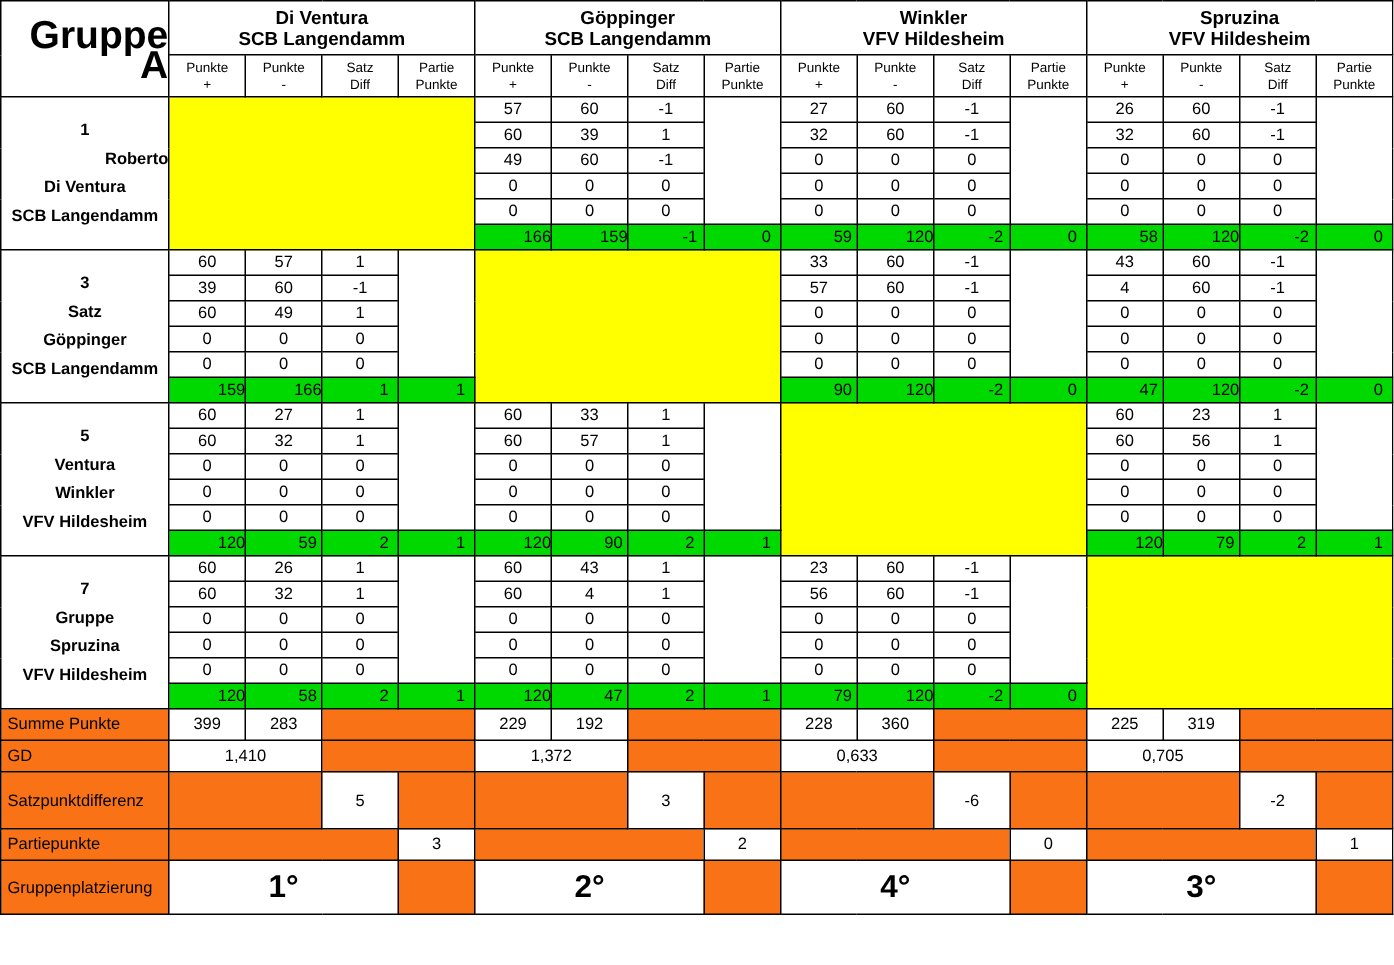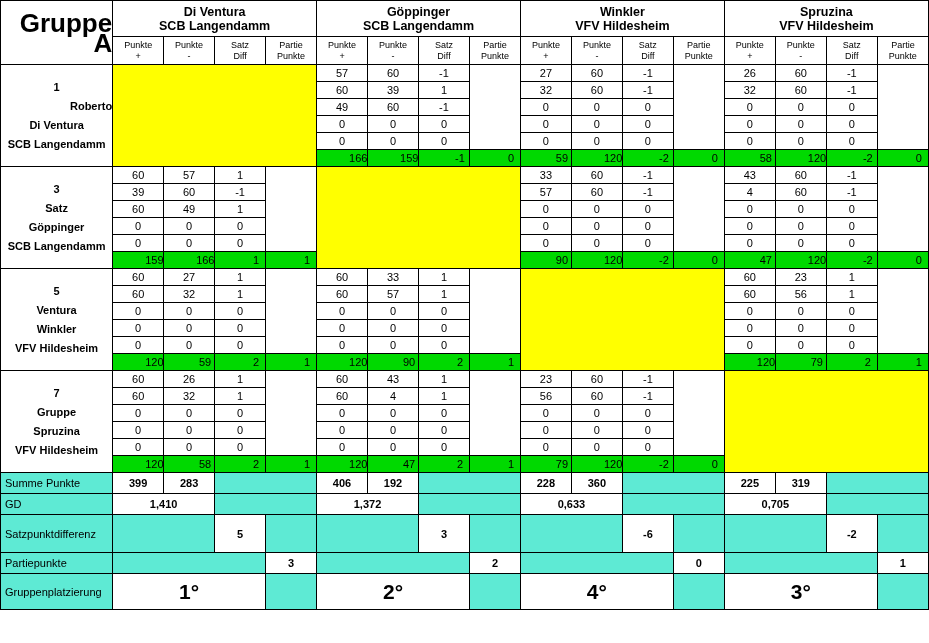--- a/index.html
+++ b/index.html
@@ -12,7 +12,7 @@
   .sub{font-size:9px;line-height:11px;}
   .yellow{background:#ffff00;}
   .green{background:#00d900;padding-left:32px;}
-  .grey{background:#5eead4;}
+  .grey{background:#f97316;}
   .playerlbl{font-weight:bold;font-size:11px;}
   .num{font-size:11px;}
   .sumlbl{font-size:11px;text-align:left;padding-left:4px;}

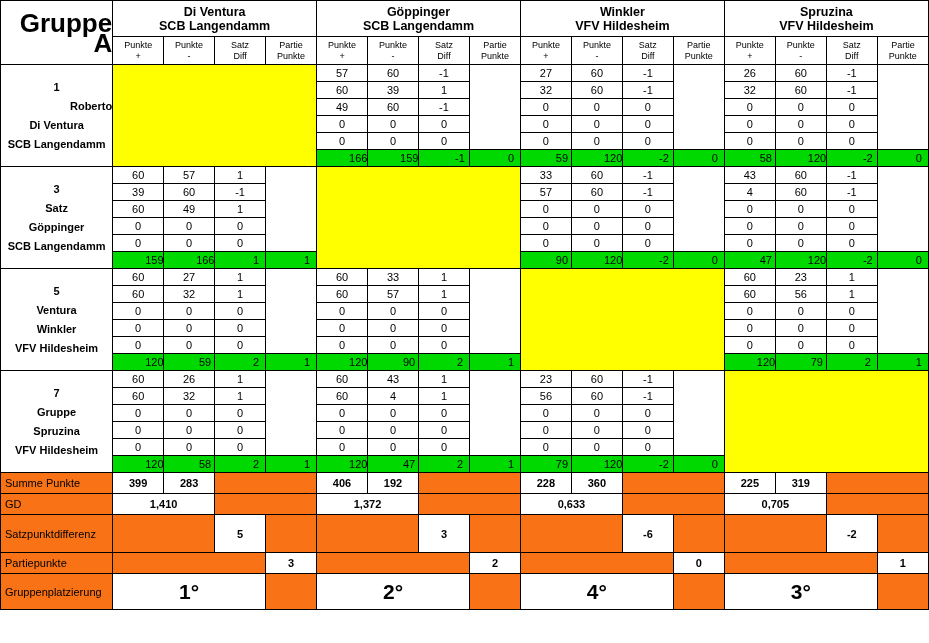--- a/index.html
+++ b/index.html
@@ -17,7 +17,7 @@
   .num{font-size:11px;}
   .sumlbl{font-size:11px;text-align:left;padding-left:4px;}
   .bigrank{font-size:21px;font-weight:bold;}
-  .bold{font-weight:bold;}
+  .bold{font-weight:normal;}
   .rowh{height:18px;}
   
   col.c-name{width:110px;}

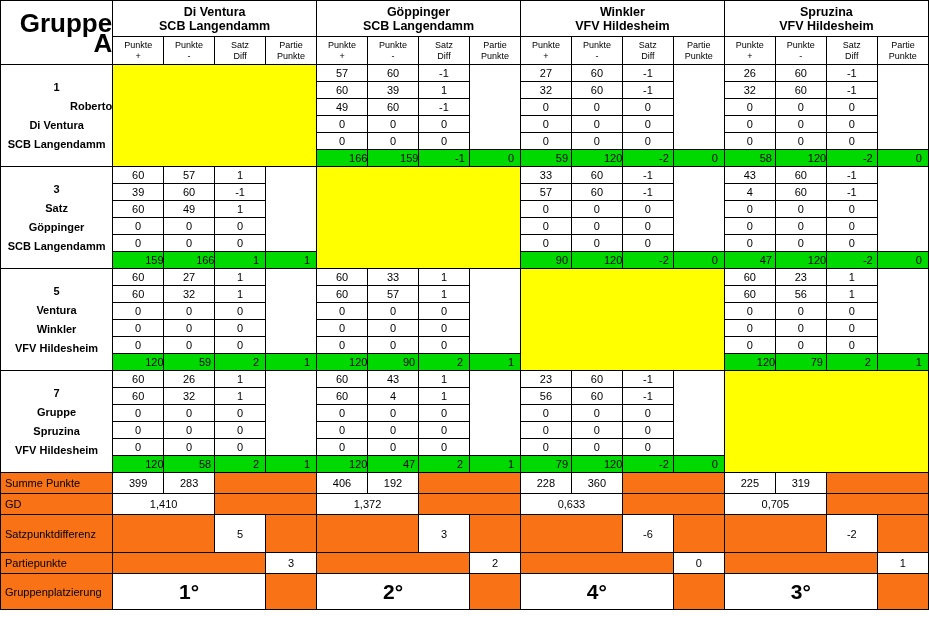--- a/index.html
+++ b/index.html
@@ -457,7 +457,7 @@
           <td class="num bold">399</td>
           <td class="num bold">283</td>
           <td class="grey" colspan="2"></td>
-          <td class="num bold">406</td>
+          <td class="num bold">229</td>
           <td class="num bold">192</td>
           <td class="grey" colspan="2"></td>
           <td class="num bold">228</td>

